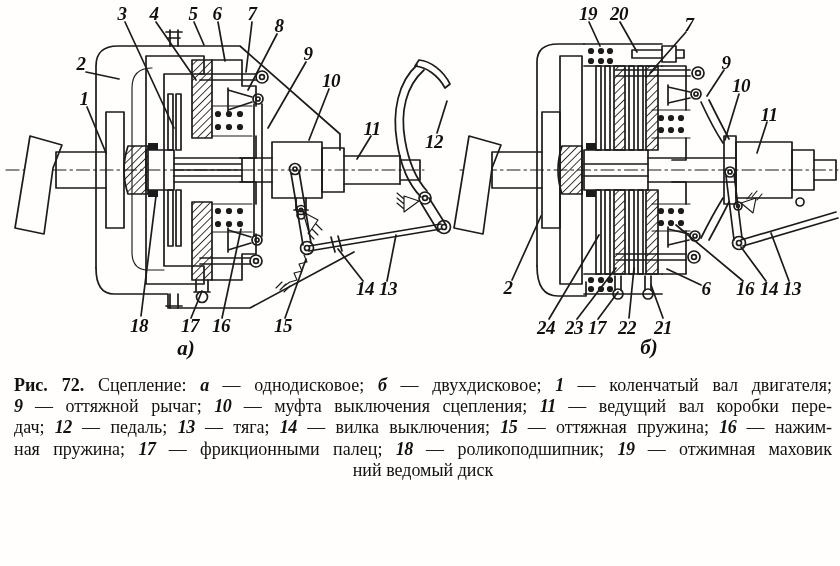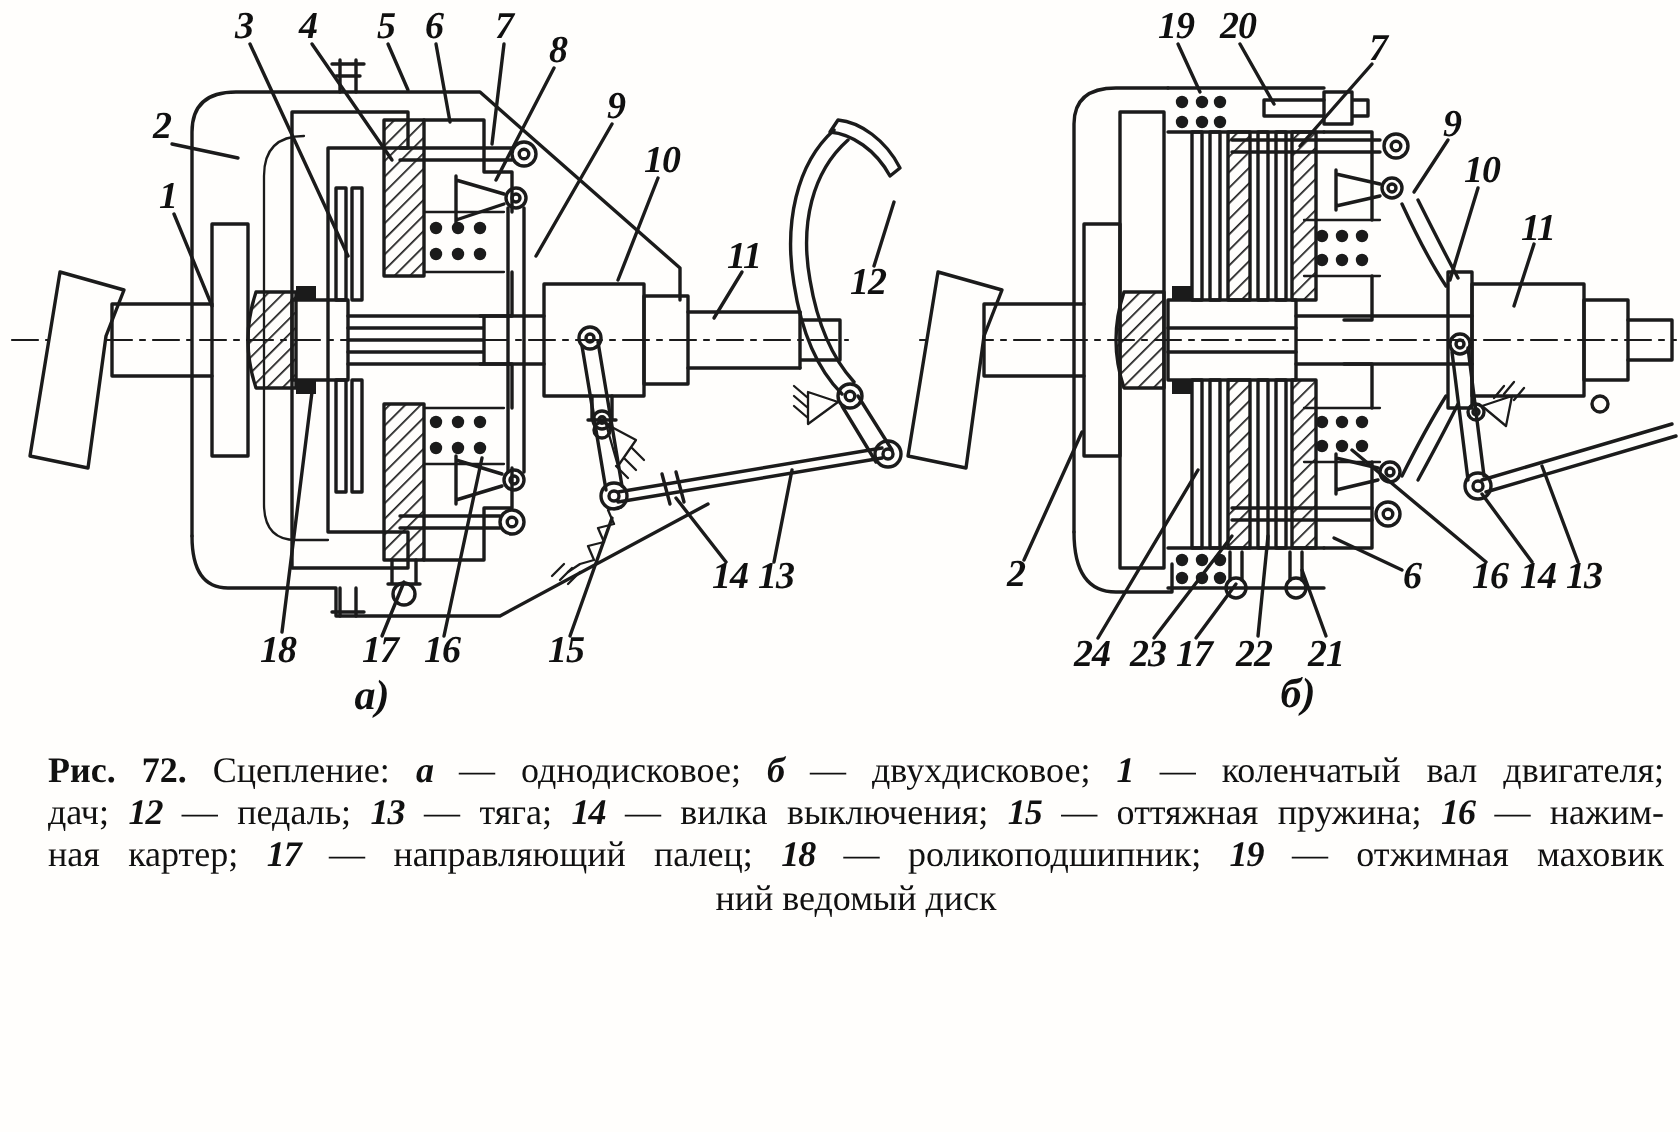--- a/index.html
+++ b/index.html
@@ -19,7 +19,7 @@
             font:italic 700 21px "Liberation Serif",serif;color:#101010;}
   #sublabel-a{left:186px;top:348px;}
   #sublabel-b{left:649px;top:347px;}
-  .caption{position:absolute;left:24px;right:8px;top:375px;font-size:18px;line-height:21.2px;}
+  .caption{position:absolute;left:14px;right:8px;top:375px;font-size:18px;line-height:21.2px;}
   .cap-line{text-align:justify;text-align-last:justify;}
   .cap-line.center{text-align:right;text-align-last:center;}
   .seg-b{font-weight:bold;}

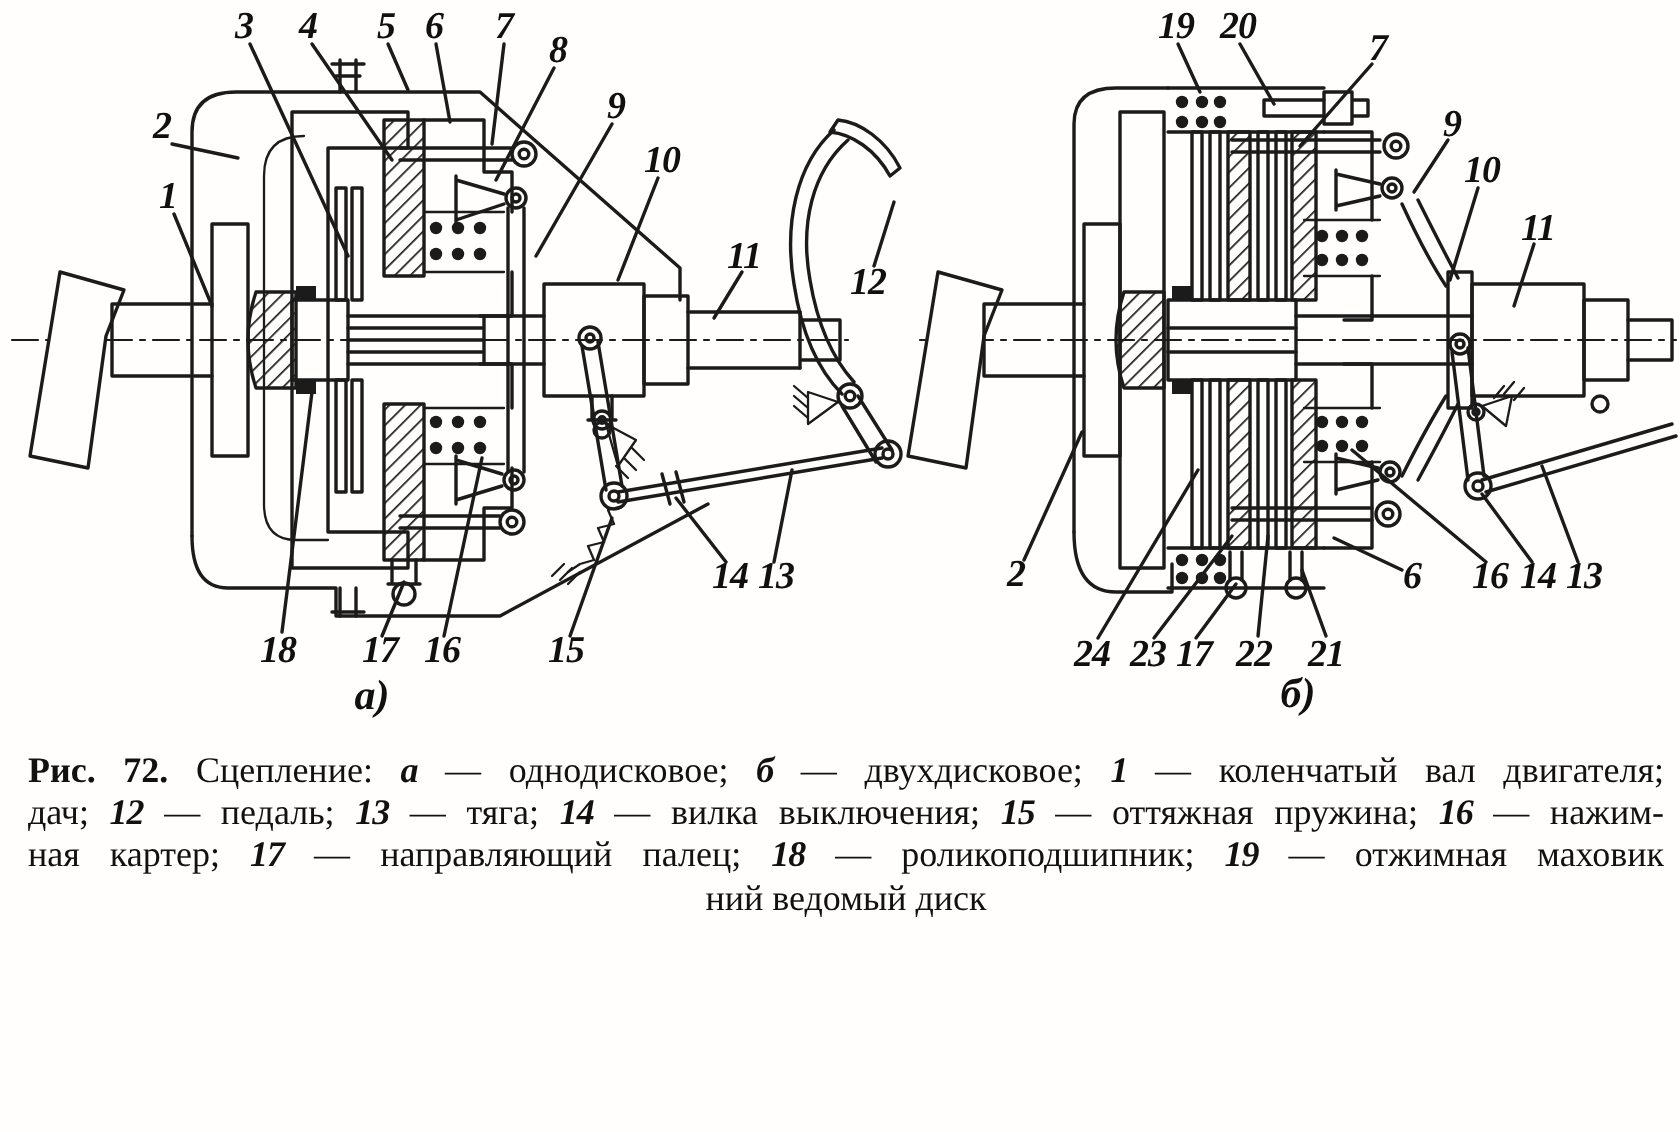--- a/index.html
+++ b/index.html
@@ -365,6 +365,7 @@
 
   <div class="caption">
       <div class="cap-line"><span class="seg-b">Рис. 72.</span><span class="seg-n"> Сцепление: </span><span class="seg-i">а</span><span class="seg-n"> — однодисковое; </span><span class="seg-i">б</span><span class="seg-n"> — двухдисковое; </span><span class="seg-i">1</span><span class="seg-n"> — коленчатый вал двигателя;</span></div>
+      <div class="cap-line"><span class="seg-i">9</span><span class="seg-n"> — оттяжной рычаг; </span><span class="seg-i">10</span><span class="seg-n"> — муфта выключения сцепления; </span><span class="seg-i">11</span><span class="seg-n"> — ведущий вал коробки пере-</span></div>
       <div class="cap-line"><span class="seg-n">дач; </span><span class="seg-i">12</span><span class="seg-n"> — педаль; </span><span class="seg-i">13</span><span class="seg-n"> — тяга; </span><span class="seg-i">14</span><span class="seg-n"> — вилка выключения; </span><span class="seg-i">15</span><span class="seg-n"> — оттяжная пружина; </span><span class="seg-i">16</span><span class="seg-n"> — нажим-</span></div>
       <div class="cap-line"><span class="seg-n">ная картер; </span><span class="seg-i">17</span><span class="seg-n"> — направляющий палец; </span><span class="seg-i">18</span><span class="seg-n"> — роликоподшипник; </span><span class="seg-i">19</span><span class="seg-n"> — отжимная маховик</span></div>
       <div class="cap-line center"><span class="seg-n">ний ведомый диск</span></div>

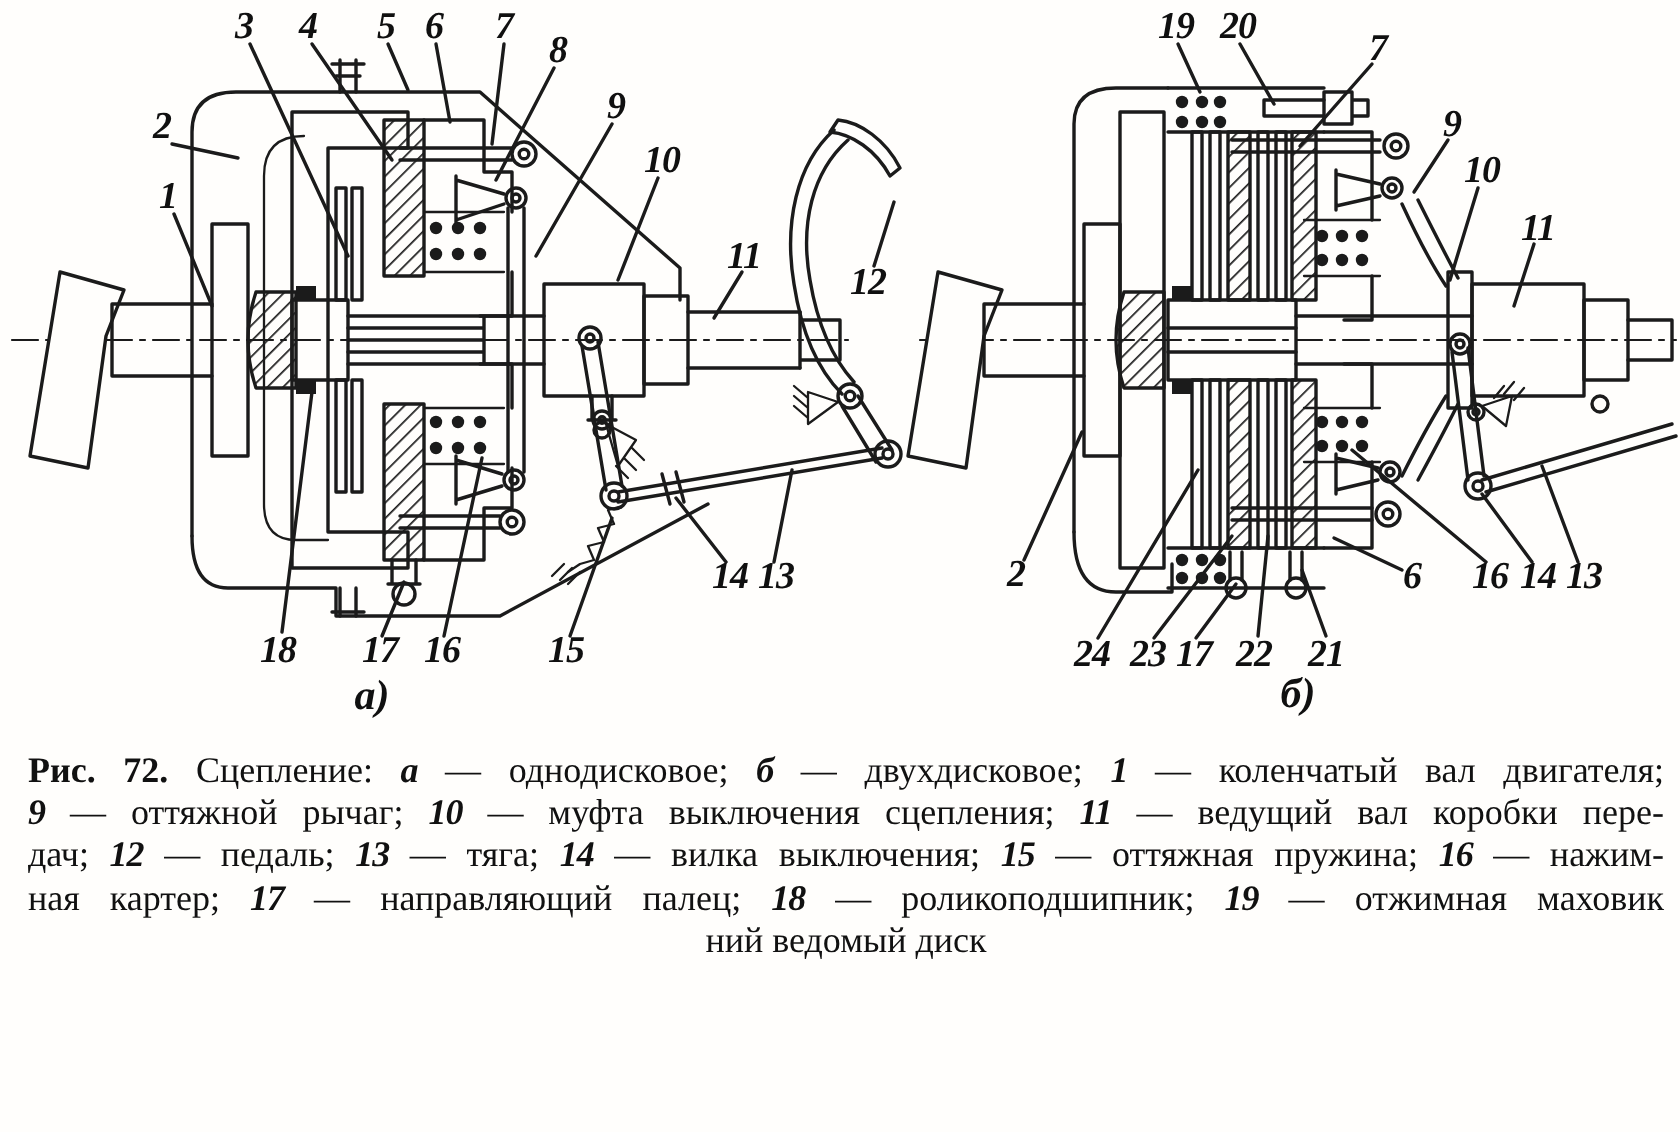--- a/index.html
+++ b/index.html
@@ -367,7 +367,7 @@
       <div class="cap-line"><span class="seg-b">Рис. 72.</span><span class="seg-n"> Сцепление: </span><span class="seg-i">а</span><span class="seg-n"> — однодисковое; </span><span class="seg-i">б</span><span class="seg-n"> — двухдисковое; </span><span class="seg-i">1</span><span class="seg-n"> — коленчатый вал двигателя;</span></div>
       <div class="cap-line"><span class="seg-i">9</span><span class="seg-n"> — оттяжной рычаг; </span><span class="seg-i">10</span><span class="seg-n"> — муфта выключения сцепления; </span><span class="seg-i">11</span><span class="seg-n"> — ведущий вал коробки пере-</span></div>
       <div class="cap-line"><span class="seg-n">дач; </span><span class="seg-i">12</span><span class="seg-n"> — педаль; </span><span class="seg-i">13</span><span class="seg-n"> — тяга; </span><span class="seg-i">14</span><span class="seg-n"> — вилка выключения; </span><span class="seg-i">15</span><span class="seg-n"> — оттяжная пружина; </span><span class="seg-i">16</span><span class="seg-n"> — нажим-</span></div>
-      <div class="cap-line"><span class="seg-n">ная картер; </span><span class="seg-i">17</span><span class="seg-n"> — направляющий палец; </span><span class="seg-i">18</span><span class="seg-n"> — роликоподшипник; </span><span class="seg-i">19</span><span class="seg-n"> — отжимная маховик</span></div>
+      <div class="cap-line"><span class="seg-n">ная пружина; </span><span class="seg-i">17</span><span class="seg-n"> — направляющий палец; </span><span class="seg-i">18</span><span class="seg-n"> — роликоподшипник; </span><span class="seg-i">19</span><span class="seg-n"> — отжимная маховик</span></div>
       <div class="cap-line center"><span class="seg-n">ний ведомый диск</span></div>
     </div>
 

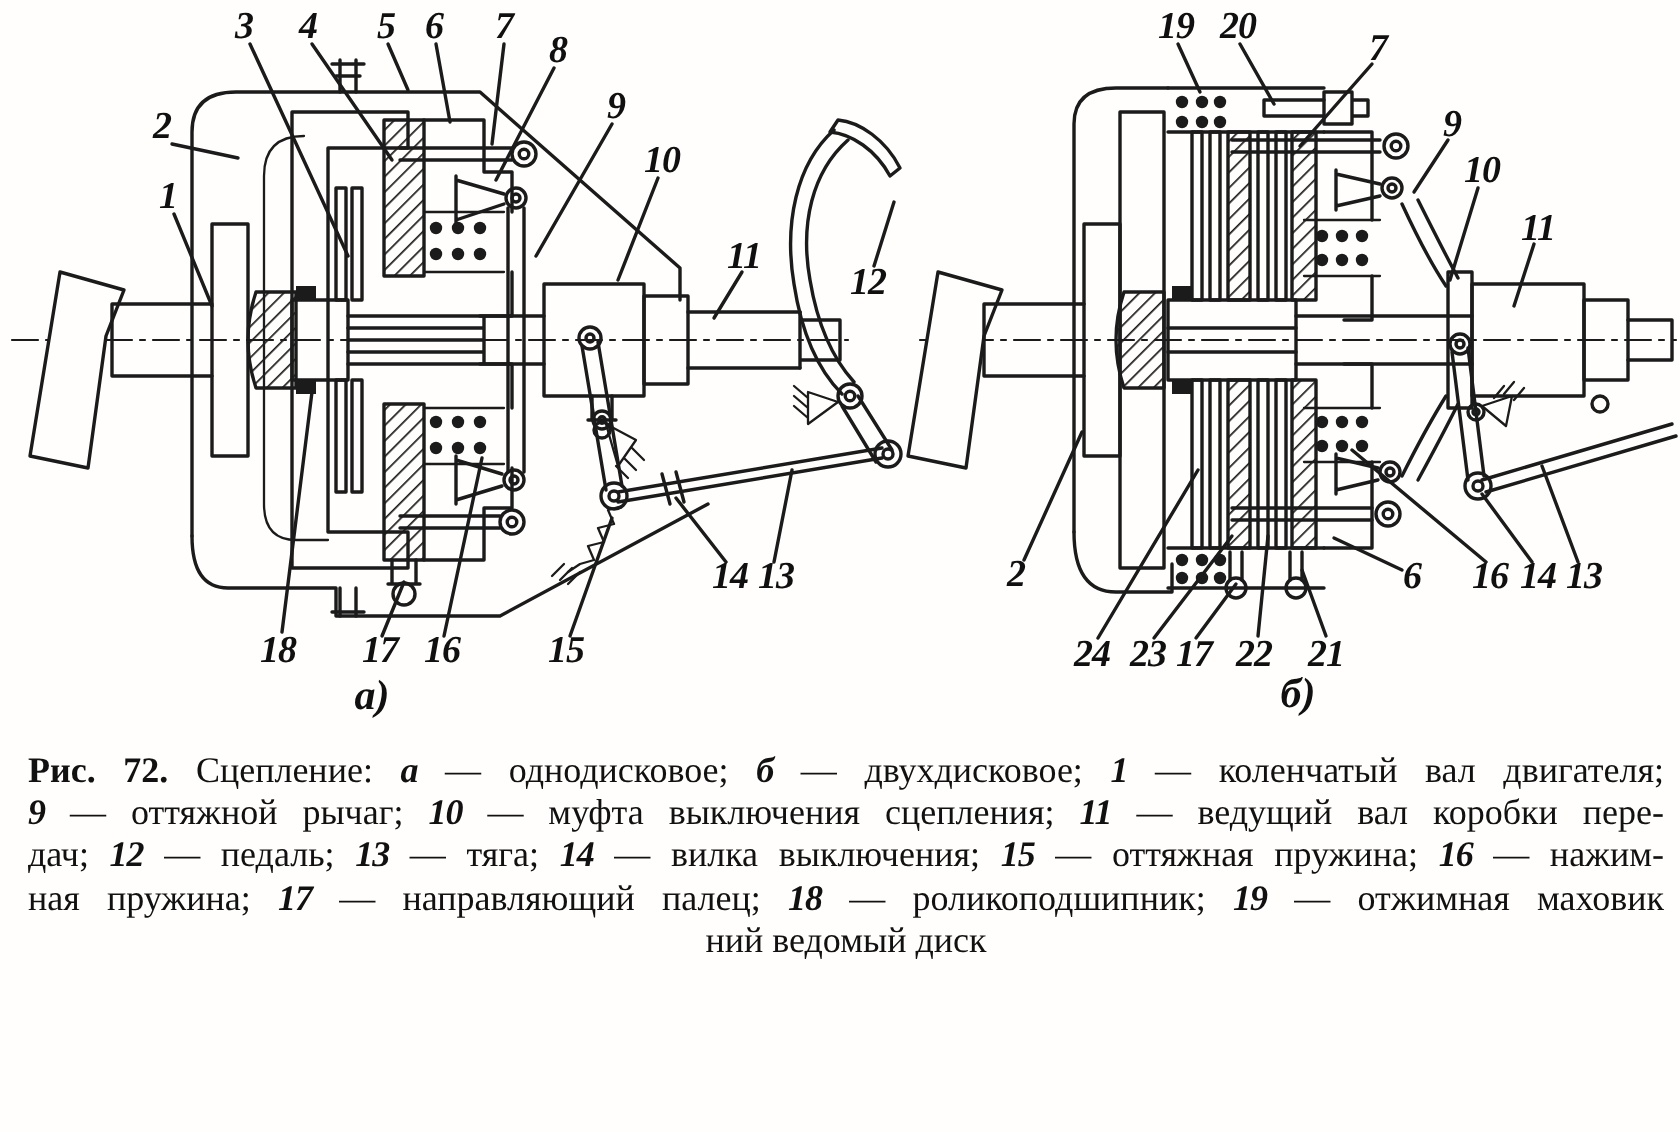--- a/index.html
+++ b/index.html
@@ -367,7 +367,7 @@
       <div class="cap-line"><span class="seg-b">Рис. 72.</span><span class="seg-n"> Сцепление: </span><span class="seg-i">а</span><span class="seg-n"> — однодисковое; </span><span class="seg-i">б</span><span class="seg-n"> — двухдисковое; </span><span class="seg-i">1</span><span class="seg-n"> — коленчатый вал двигателя;</span></div>
       <div class="cap-line"><span class="seg-i">9</span><span class="seg-n"> — оттяжной рычаг; </span><span class="seg-i">10</span><span class="seg-n"> — муфта выключения сцепления; </span><span class="seg-i">11</span><span class="seg-n"> — ведущий вал коробки пере-</span></div>
       <div class="cap-line"><span class="seg-n">дач; </span><span class="seg-i">12</span><span class="seg-n"> — педаль; </span><span class="seg-i">13</span><span class="seg-n"> — тяга; </span><span class="seg-i">14</span><span class="seg-n"> — вилка выключения; </span><span class="seg-i">15</span><span class="seg-n"> — оттяжная пружина; </span><span class="seg-i">16</span><span class="seg-n"> — нажим-</span></div>
-      <div class="cap-line"><span class="seg-n">ная пружина; </span><span class="seg-i">17</span><span class="seg-n"> — направляющий палец; </span><span class="seg-i">18</span><span class="seg-n"> — роликоподшипник; </span><span class="seg-i">19</span><span class="seg-n"> — отжимная маховик</span></div>
+      <div class="cap-line"><span class="seg-n">ная пружина; </span><span class="seg-i">17</span><span class="seg-n"> — фрикционными палец; </span><span class="seg-i">18</span><span class="seg-n"> — роликоподшипник; </span><span class="seg-i">19</span><span class="seg-n"> — отжимная маховик</span></div>
       <div class="cap-line center"><span class="seg-n">ний ведомый диск</span></div>
     </div>
 

